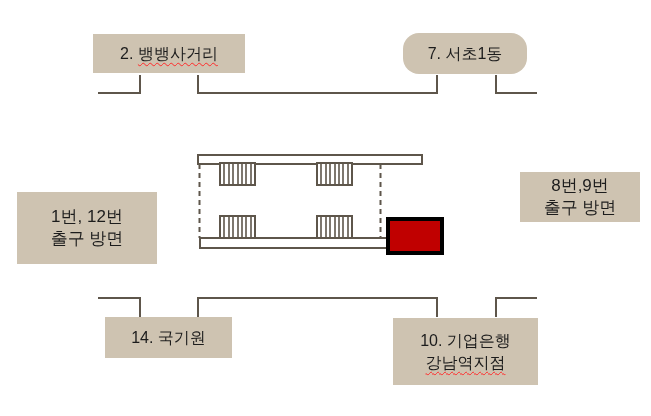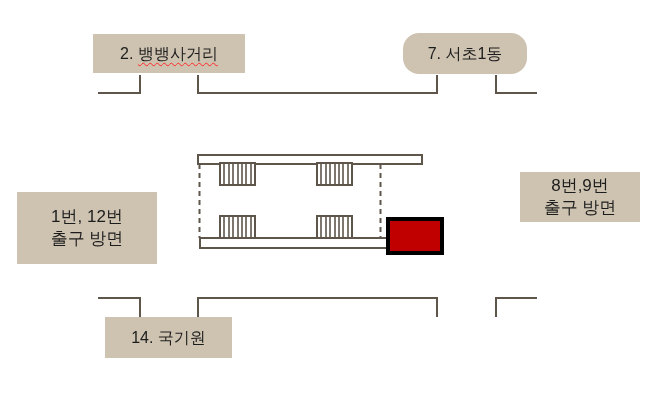--- a/index.html
+++ b/index.html
@@ -147,6 +147,10 @@
     <div>14. 국기원</div>
   </div>
 
+  <div class="tan-label lbl-bottom-right">
+    <div>10. 기업은행</div>
+    <div><span class="misspelled">강남역지점</span></div>
+  </div>
 
 </div>
 

